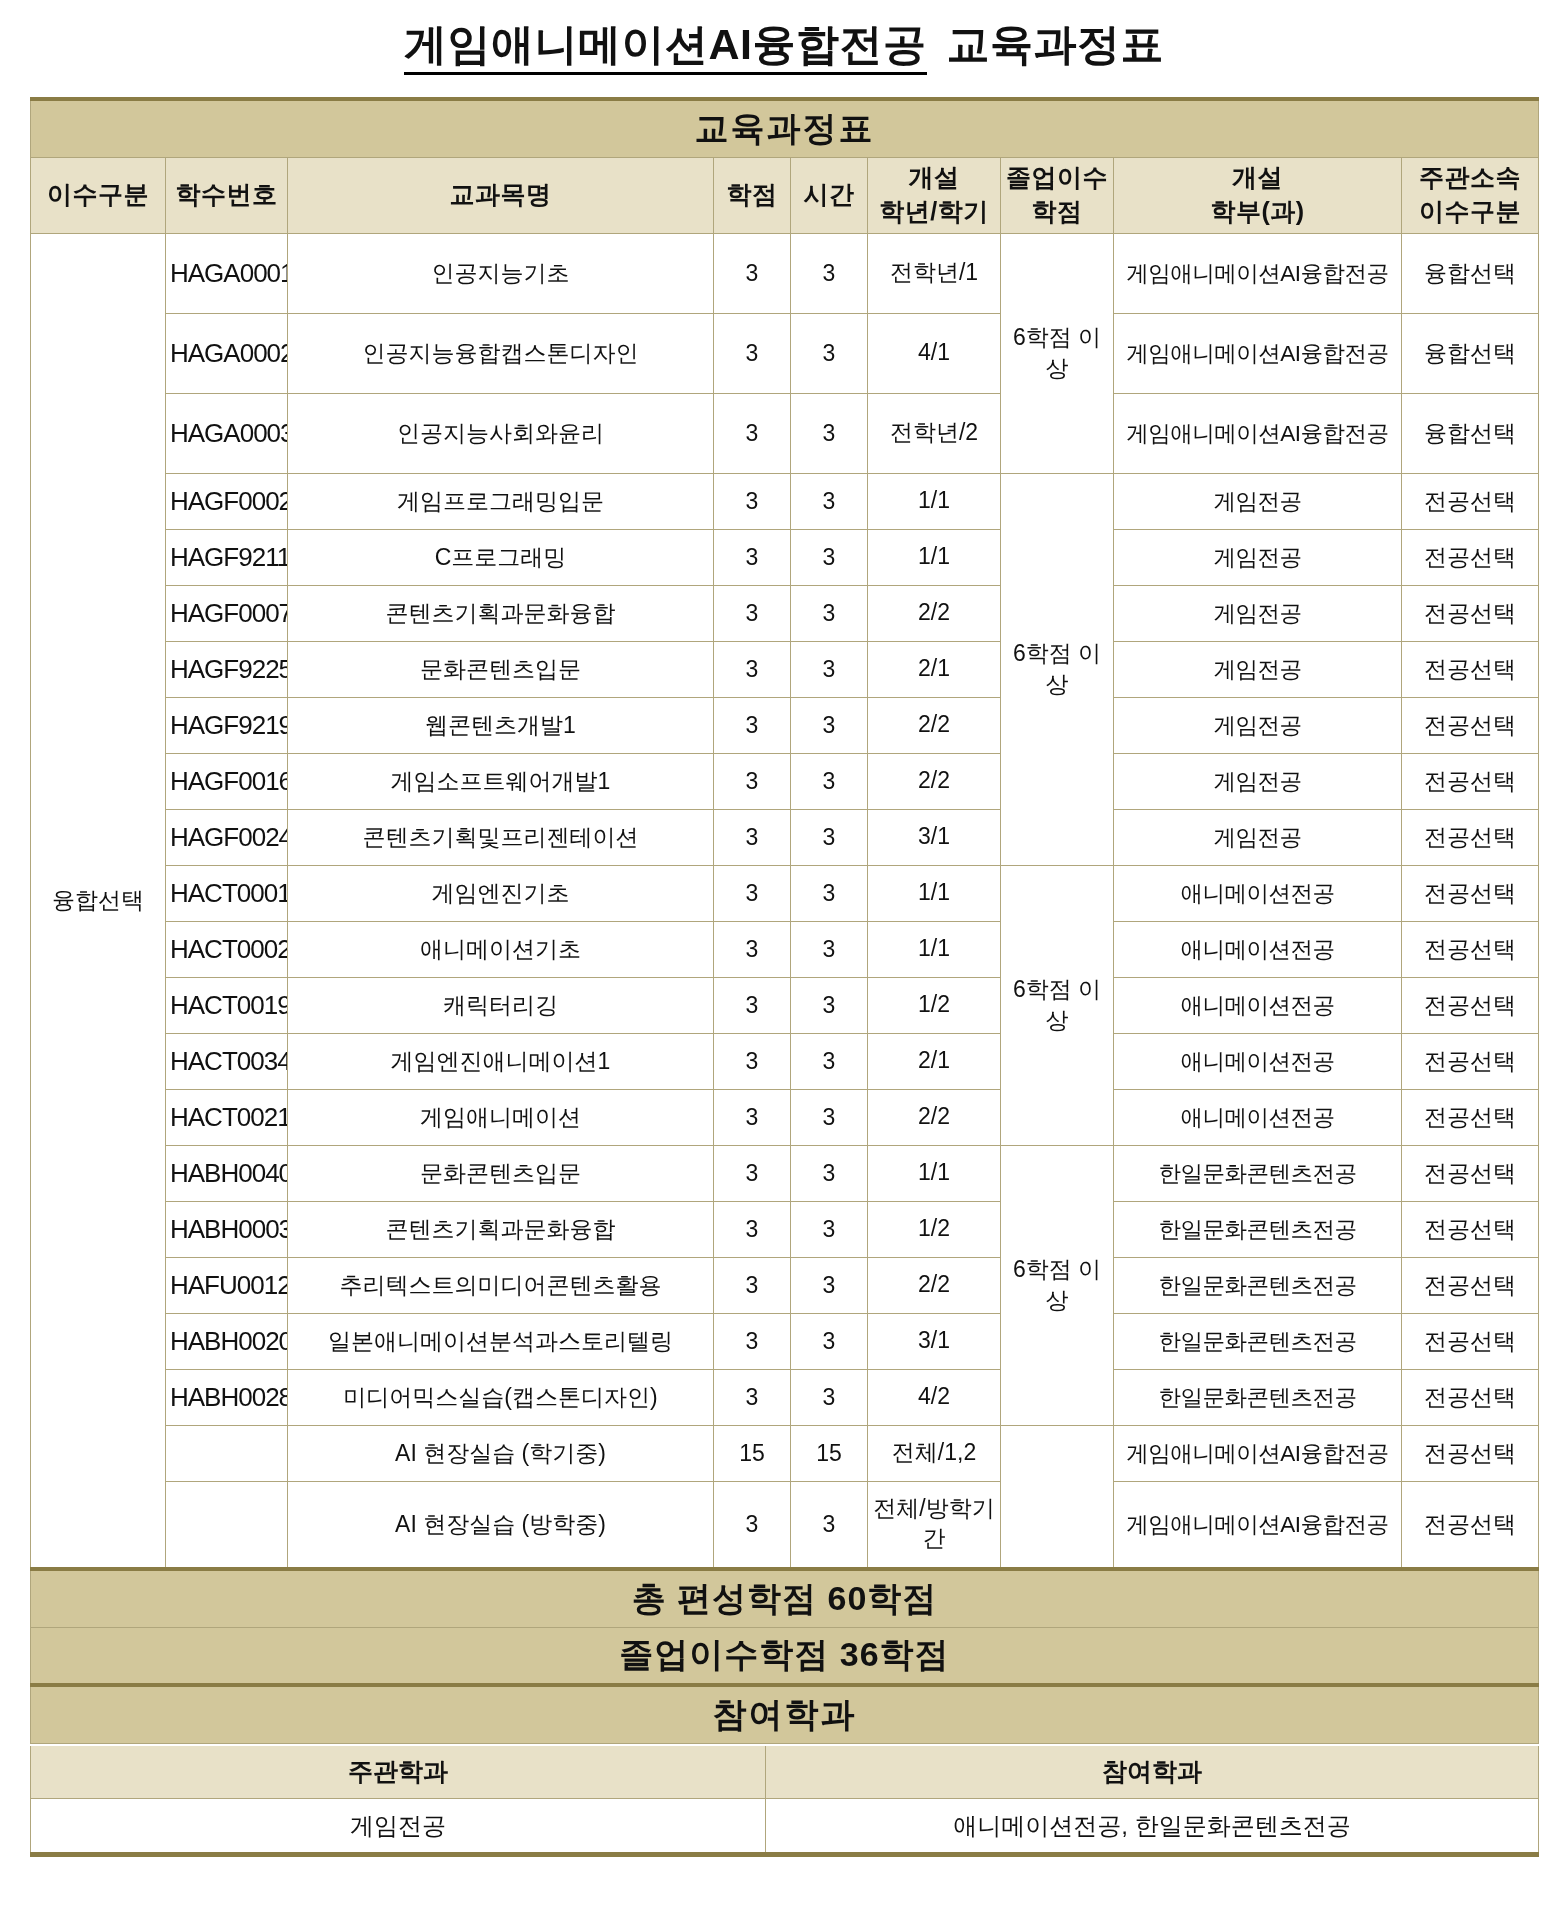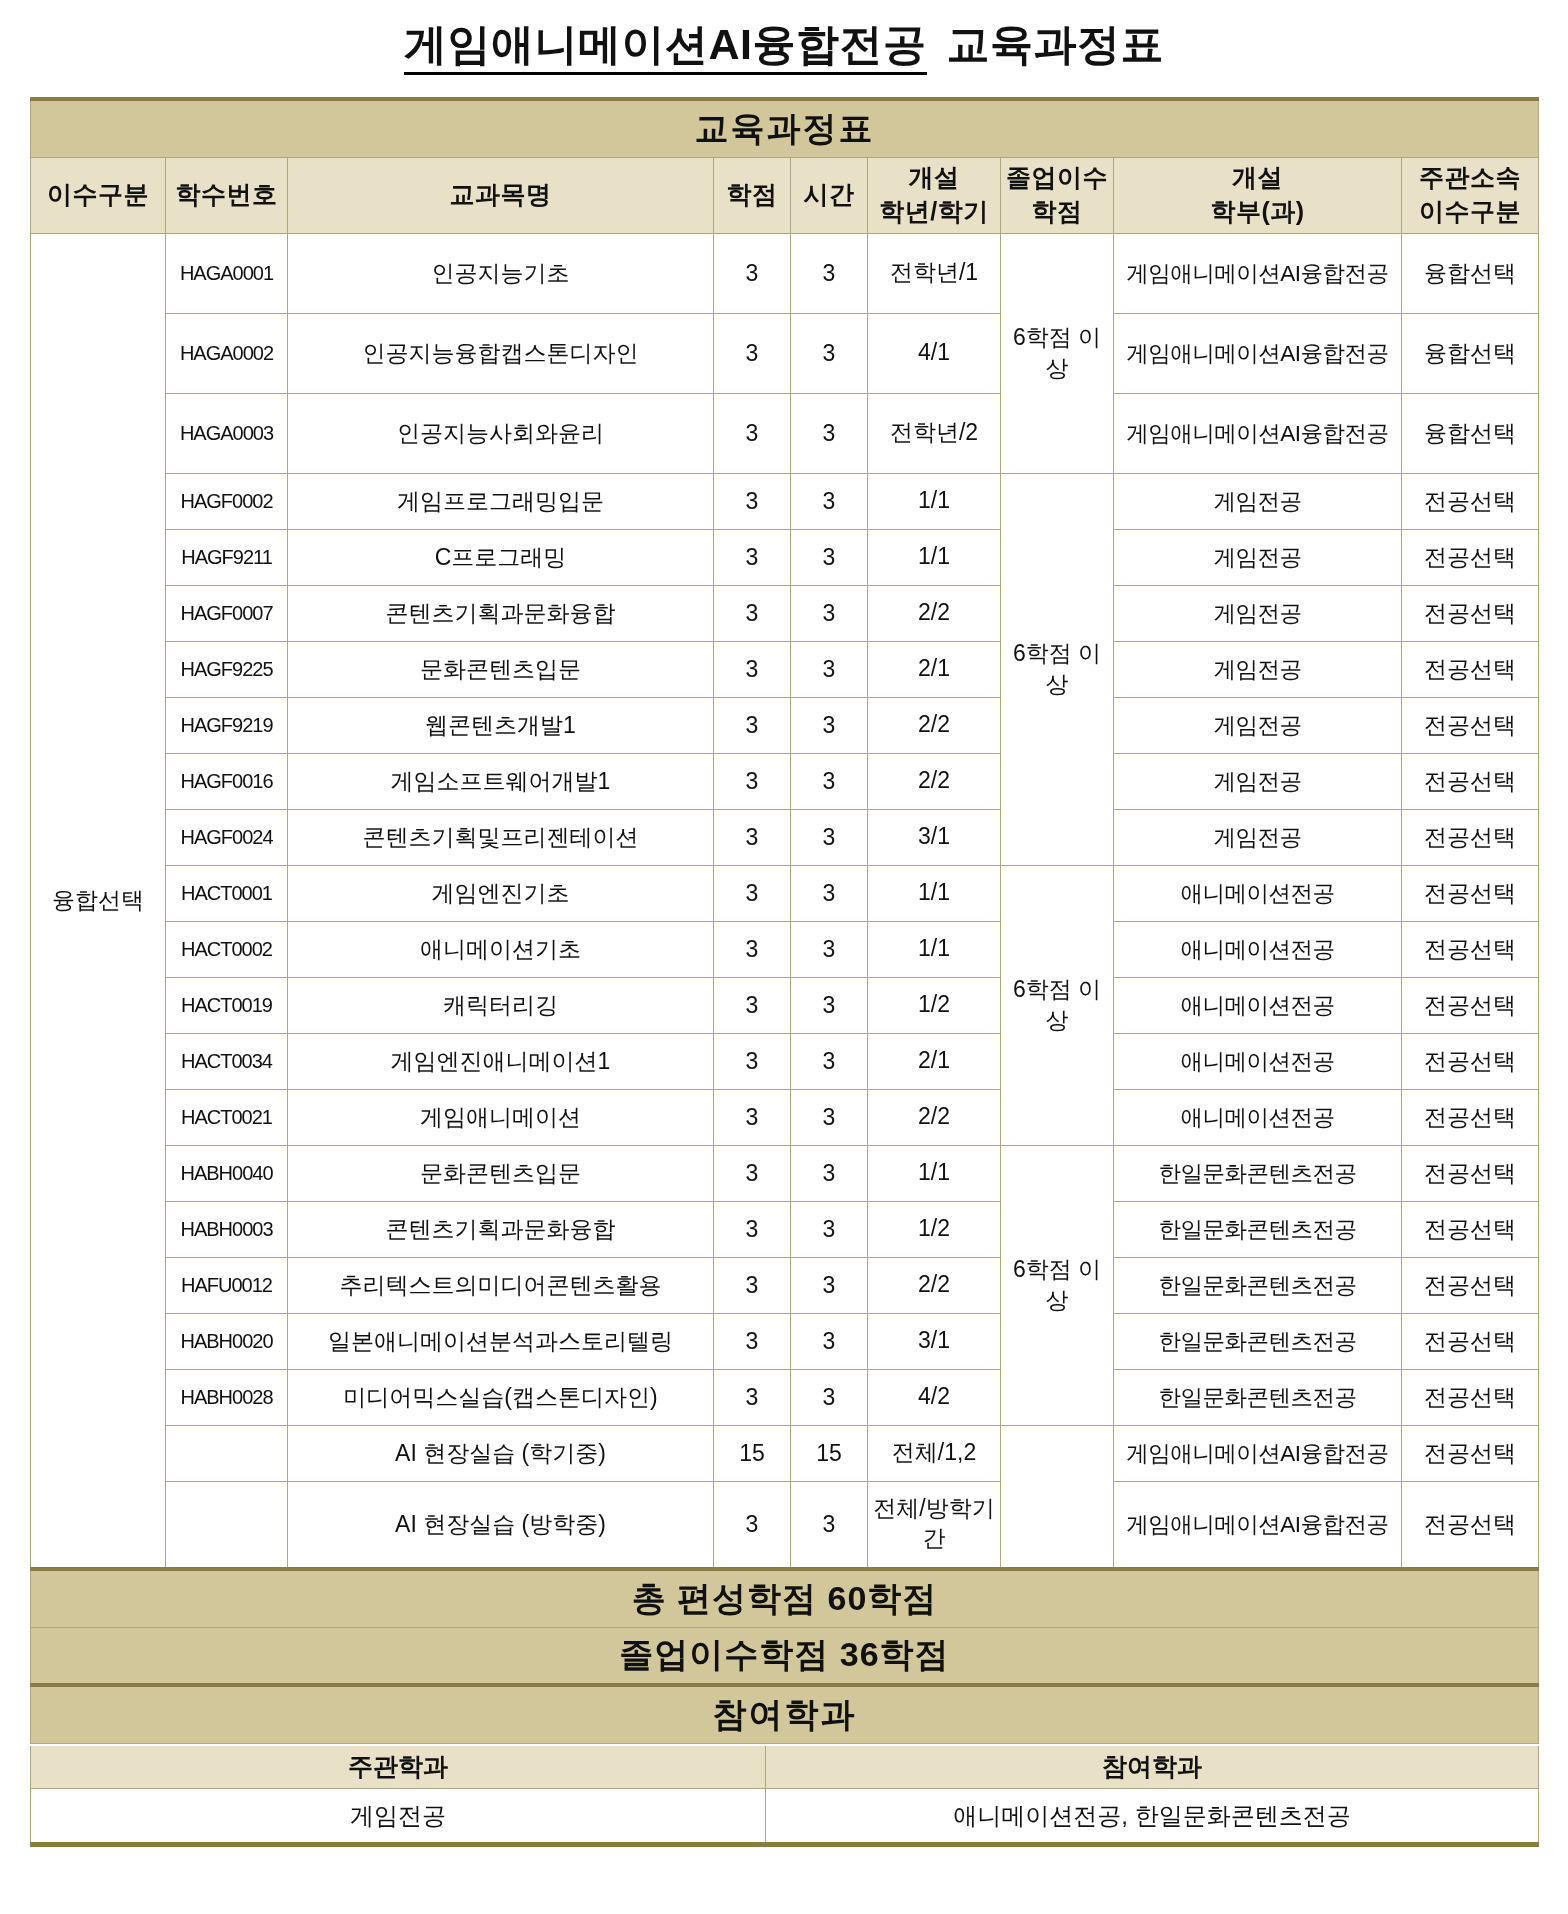--- a/index.html
+++ b/index.html
@@ -67,7 +67,7 @@
   }
   tbody tr.r-tall td{height:80px;}
   tbody tr.r-xtall td{height:88px;}
-  td.code{font-size:20px;letter-spacing:-1px;}
+  td.code{font-size:26px;letter-spacing:-1px;}
   td.term{word-break:break-all;line-height:1.3;}
   td.grad{line-height:1.35;font-size:23px;}
   td.dept{font-size:22.5px;letter-spacing:-0.5px;}

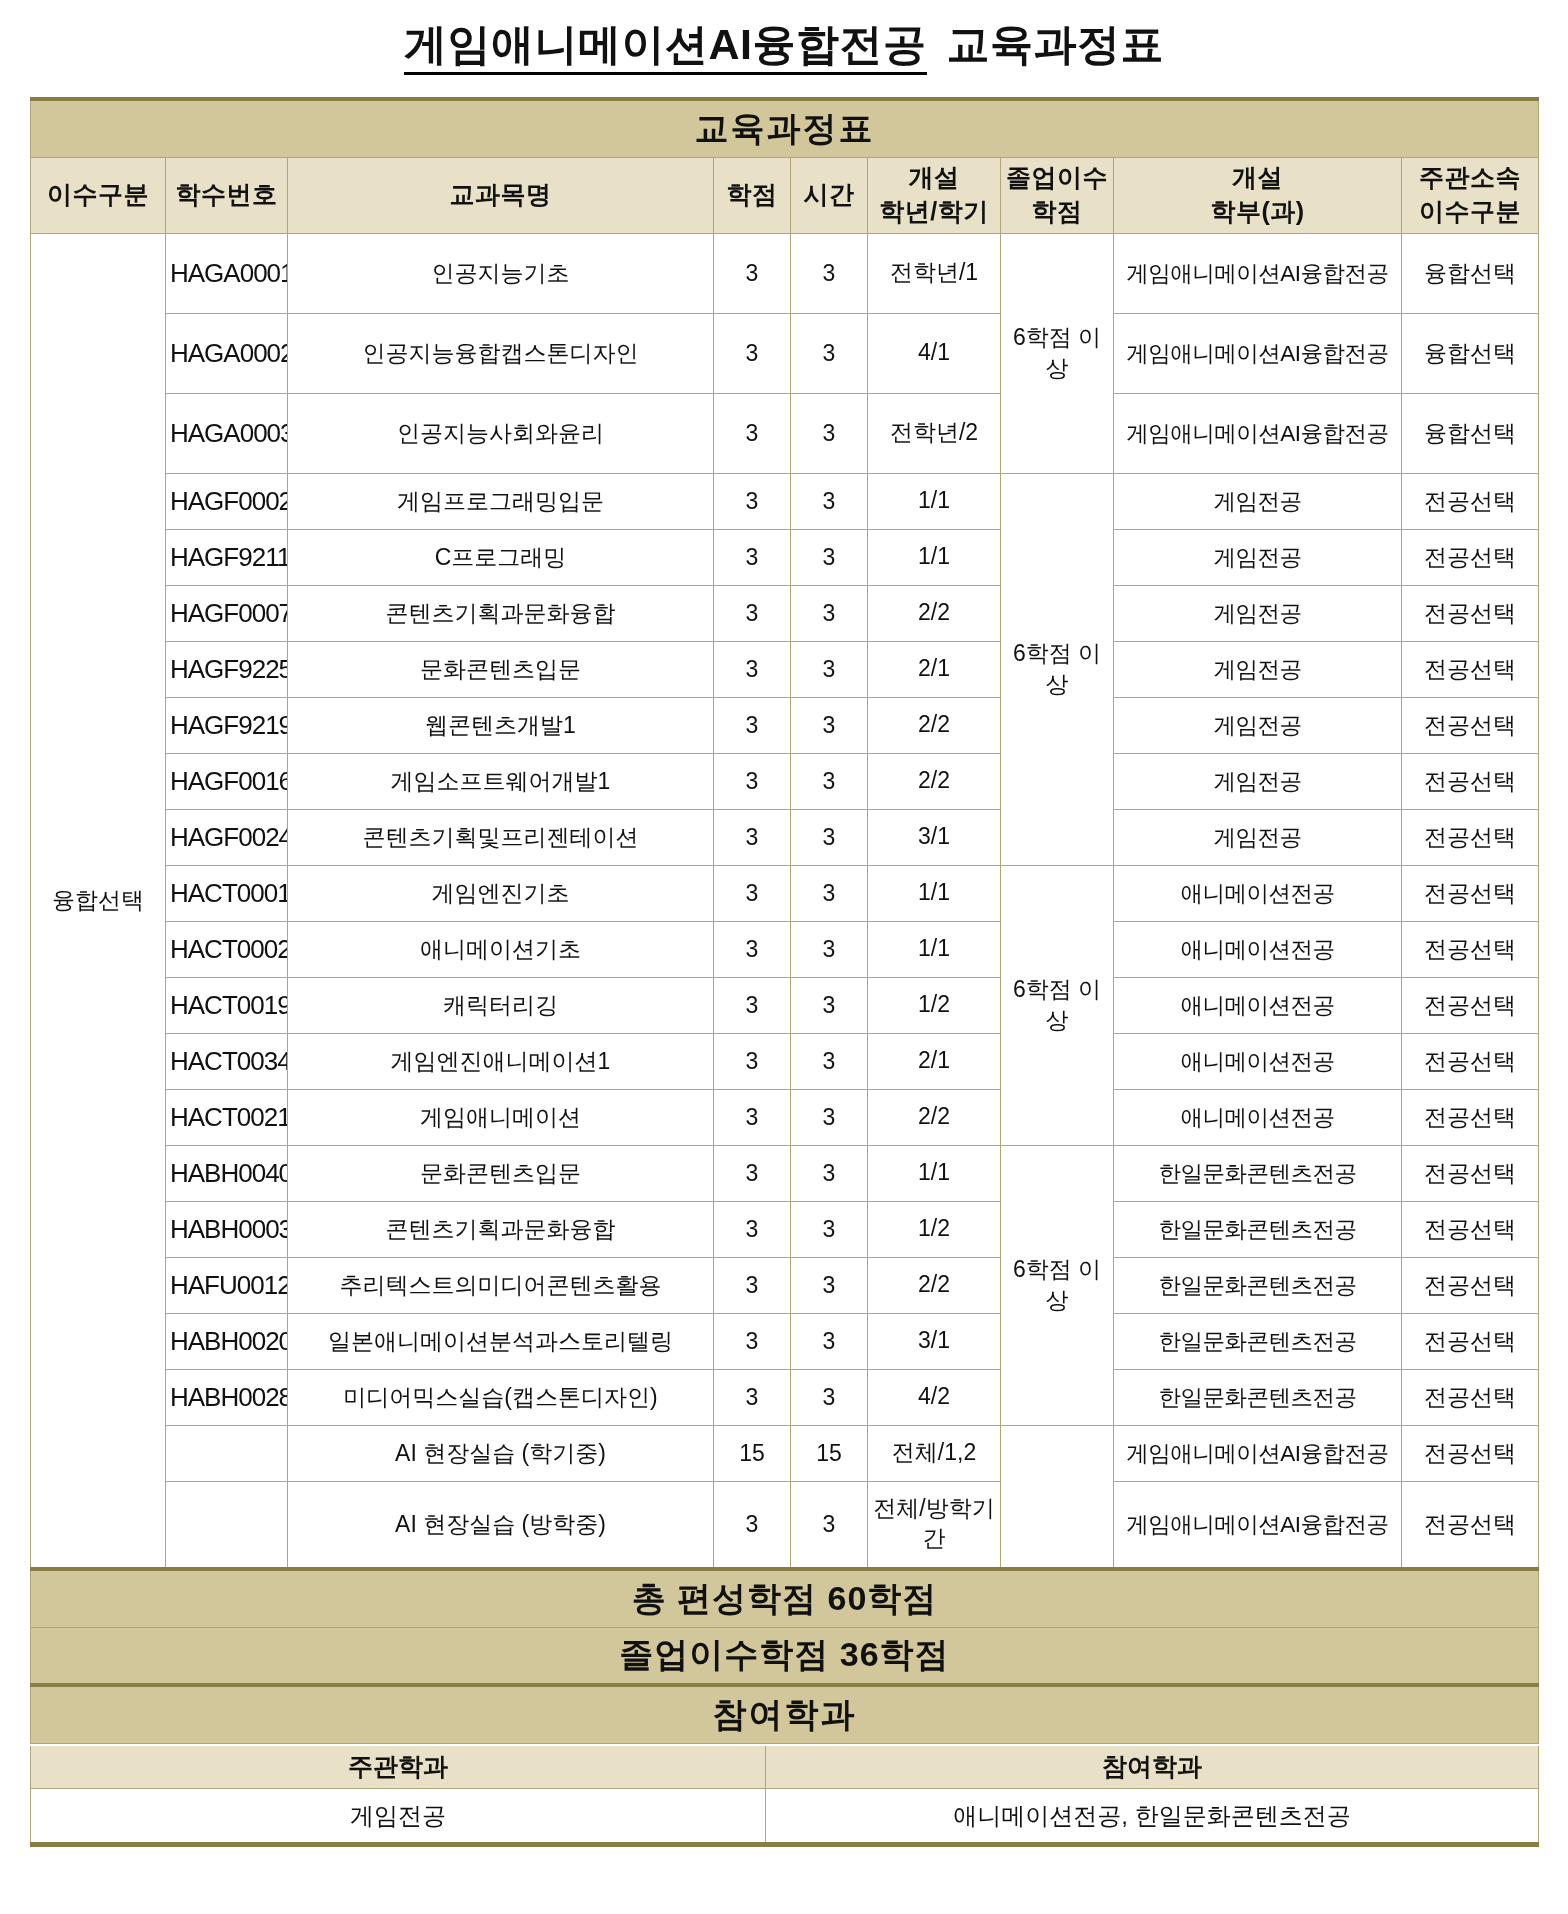--- a/index.html
+++ b/index.html
@@ -90,7 +90,7 @@
     background:var(--head);
     font-size:25px;
     font-weight:700;
-    height:44px;
+    height:54px;
     border-top:2px solid #ffffff;
   }
   table.depts td{

